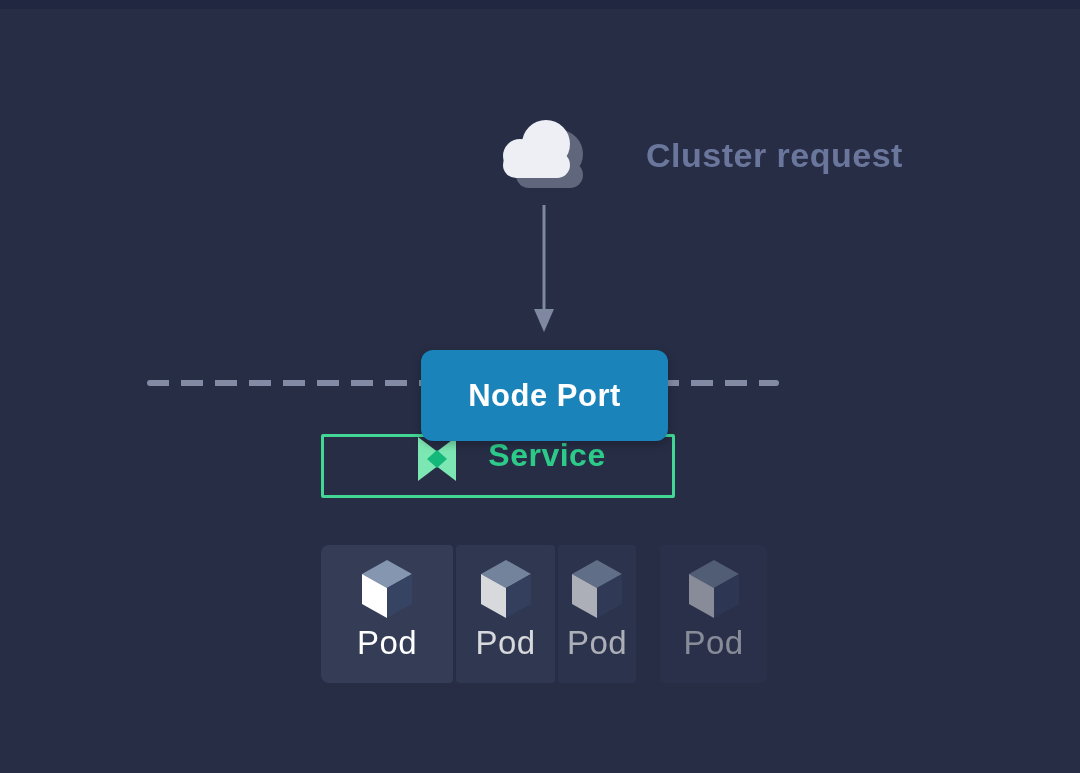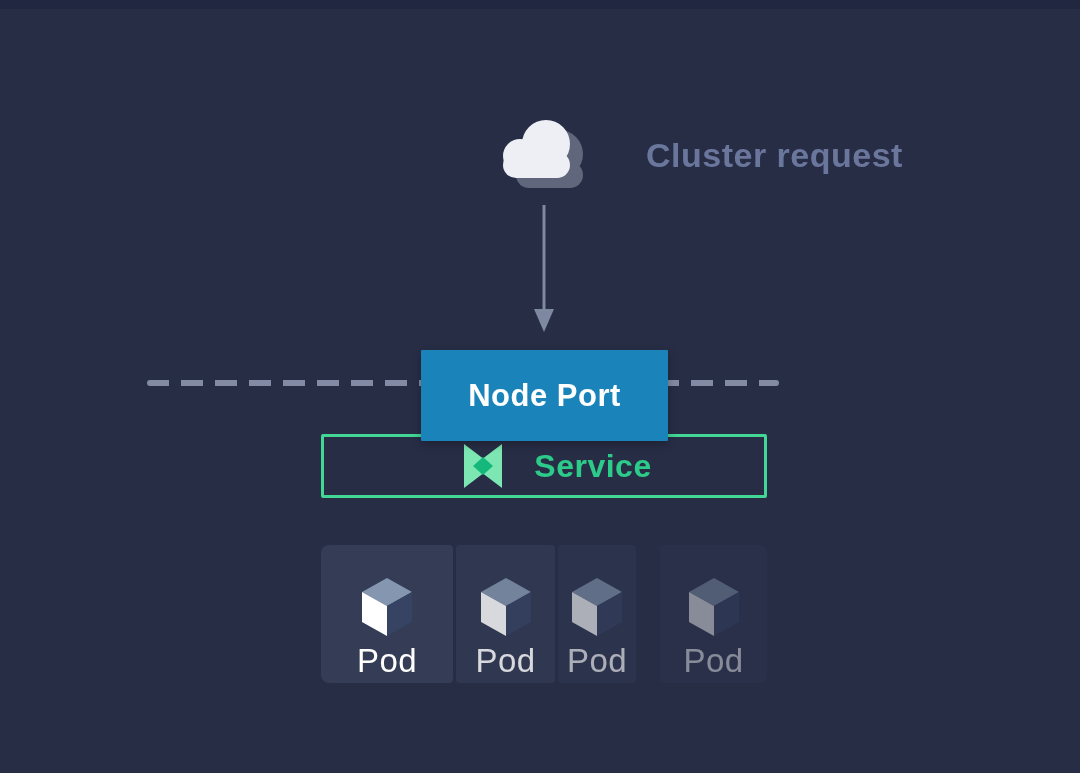--- a/index.html
+++ b/index.html
@@ -43,7 +43,7 @@
   
   .nodeport-box{
     left:421px;top:350px;width:247px;height:91px;
-    background:#1a83ba;border-radius:1px;
+    background:#1a83ba;border-radius:12px;
     display:flex;align-items:center;justify-content:center;
     box-shadow:0 3px 10px rgba(0,0,0,.28);
     z-index:3;

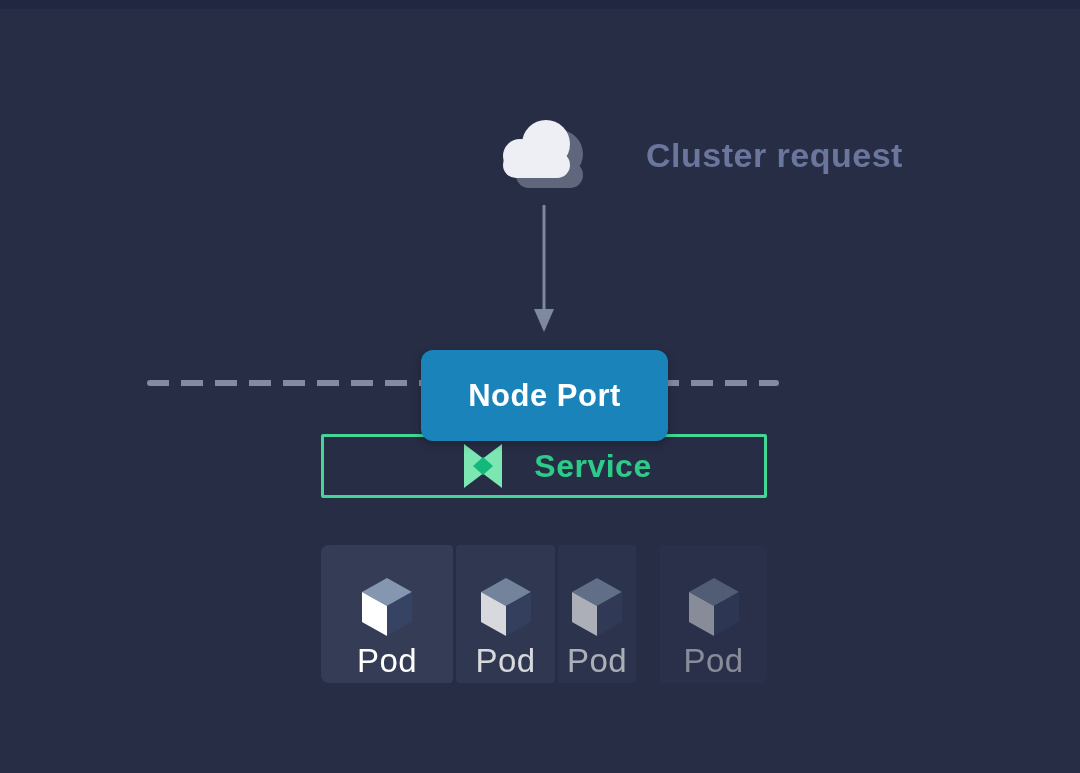--- a/index.html
+++ b/index.html
@@ -54,9 +54,9 @@
 
   
   .service-box{
-    left:321px;top:434px;width:446px;height:64px;
+    left:321px;top:434px;width:354px;height:64px;
     border:3px solid #42d794;border-radius:2px;
-    display:flex;align-items:center;justify-content:center;gap:32px;
+    display:flex;justify-content:center;gap:32px;
     z-index:2;box-sizing:border-box;padding-left:28px;
   }
   .service-box .label{

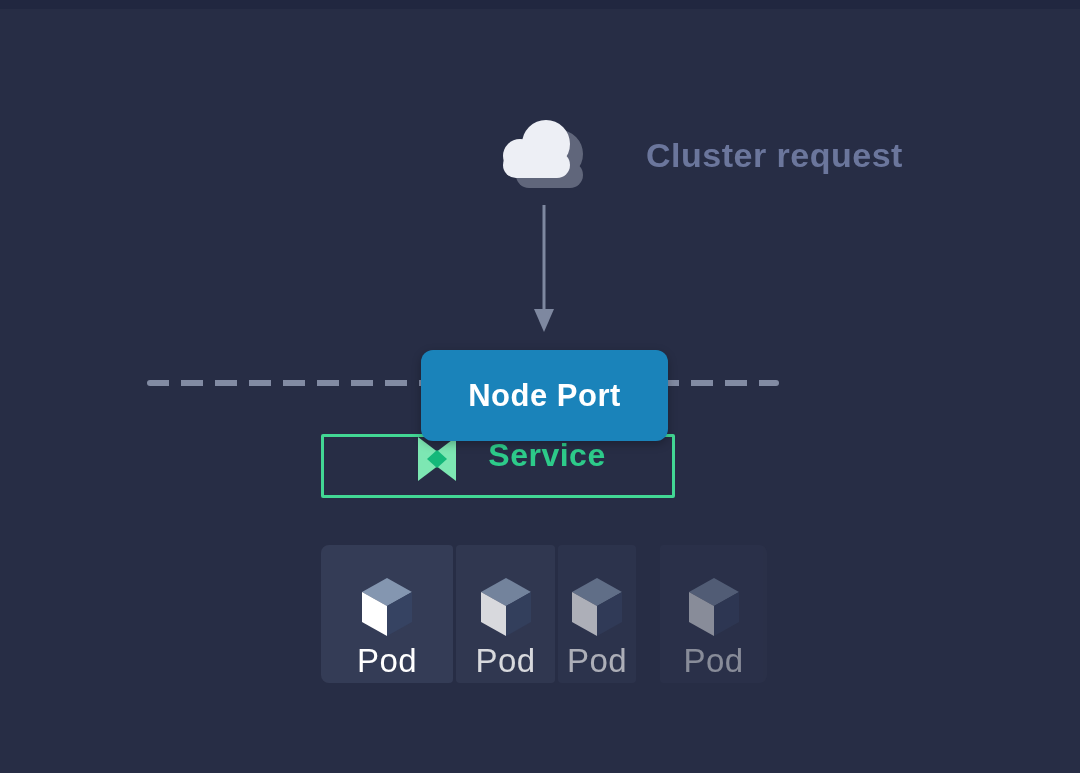--- a/index.html
+++ b/index.html
@@ -67,7 +67,7 @@
   .pod-tile{
     top:545px;height:138px;
     display:flex;flex-direction:column;align-items:center;justify-content:flex-start;
-    padding-top:31px;box-sizing:border-box;
+    padding-top:13px;box-sizing:border-box;
   }
   .pod-tile .pod-label{
     margin-top:4px;

